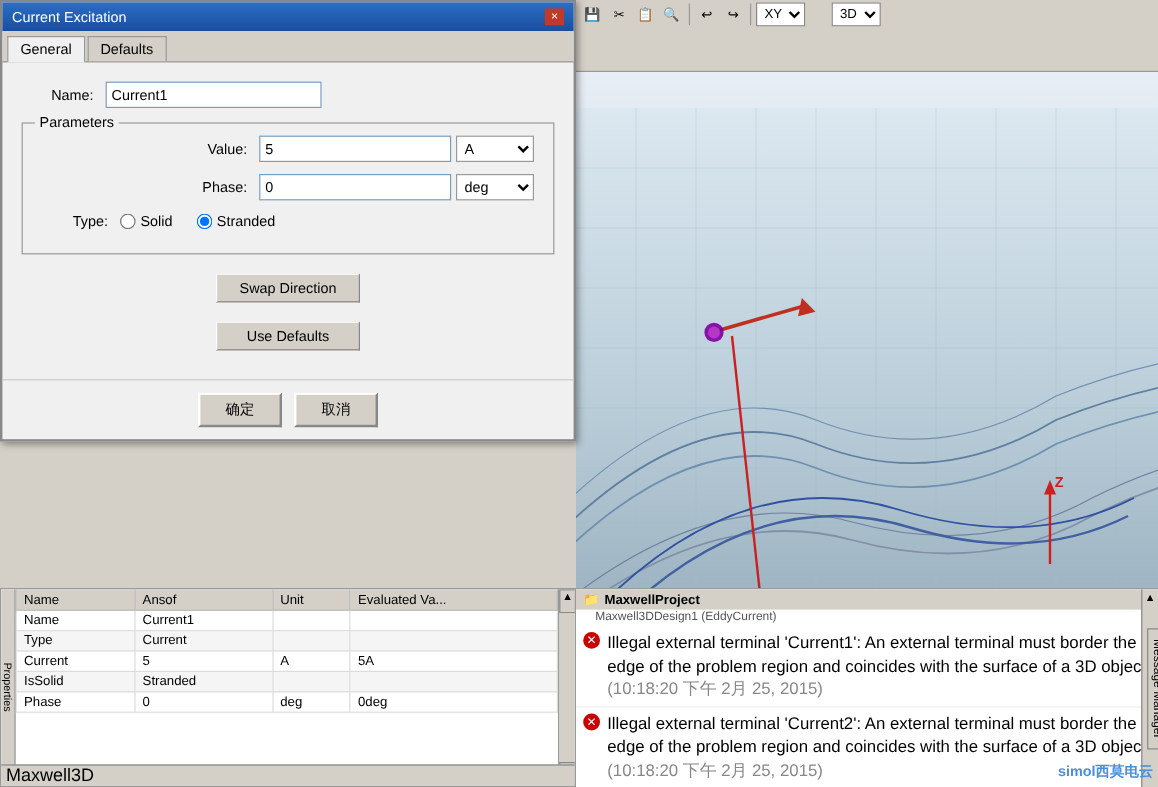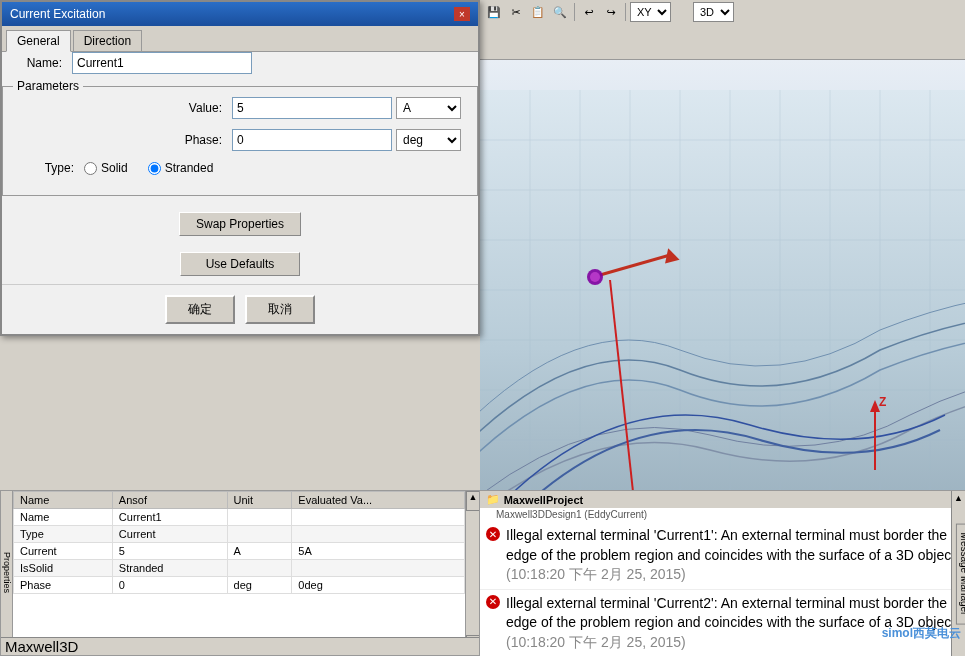--- a/index.html
+++ b/index.html
@@ -363,7 +363,7 @@
   </div>
   <div class="dialog-tabs">
     <div class="tab active">General</div>
-    <div class="tab">Direction</div>
+    <div class="tab">Defaults</div>
   </div>
   <div class="dialog-content">
 

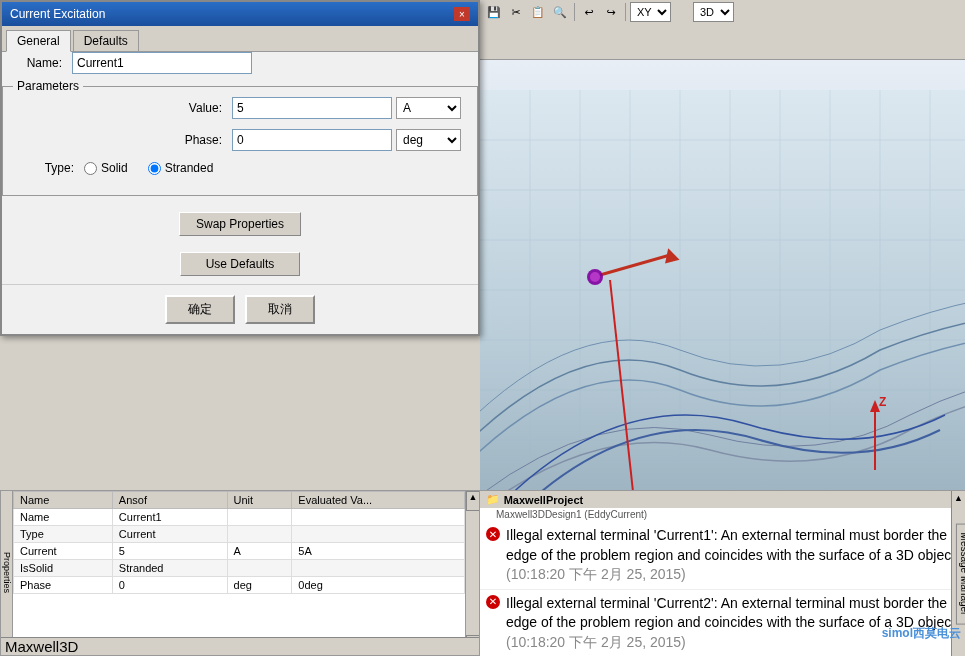--- a/index.html
+++ b/index.html
@@ -62,6 +62,7 @@
     }
 
     .dialog-content {
+      padding: 16px;
     }
 
     .field-row {

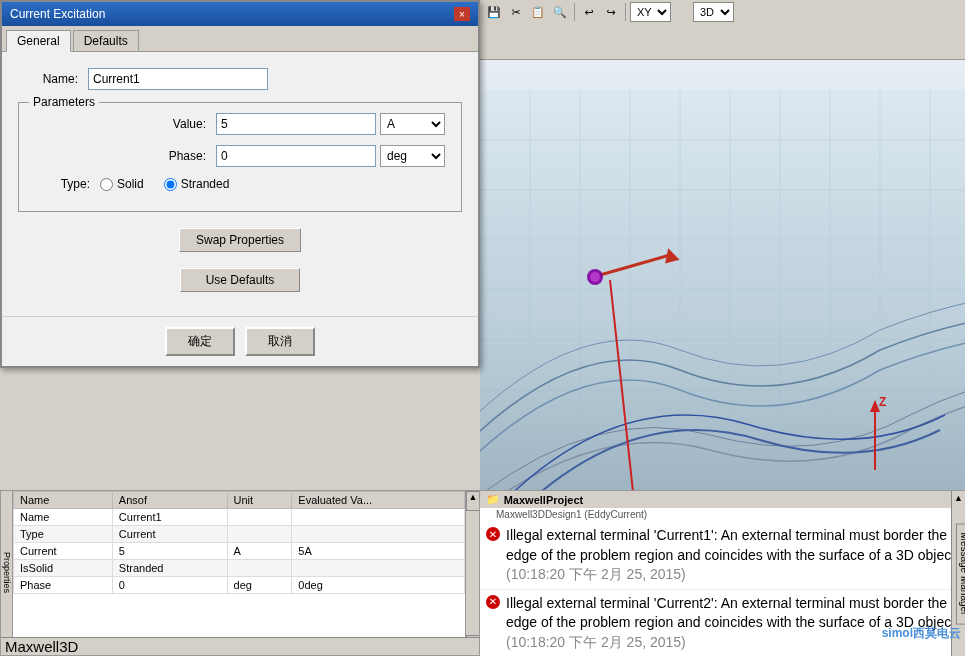--- a/index.html
+++ b/index.html
@@ -413,7 +413,7 @@
       </div>
     </div>
 
-    <button class="btn-swap">Swap Properties</button>
+    <button class="btn-swap">Swap Direction</button>
 
     <button class="btn-defaults">Use Defaults</button>
   </div>

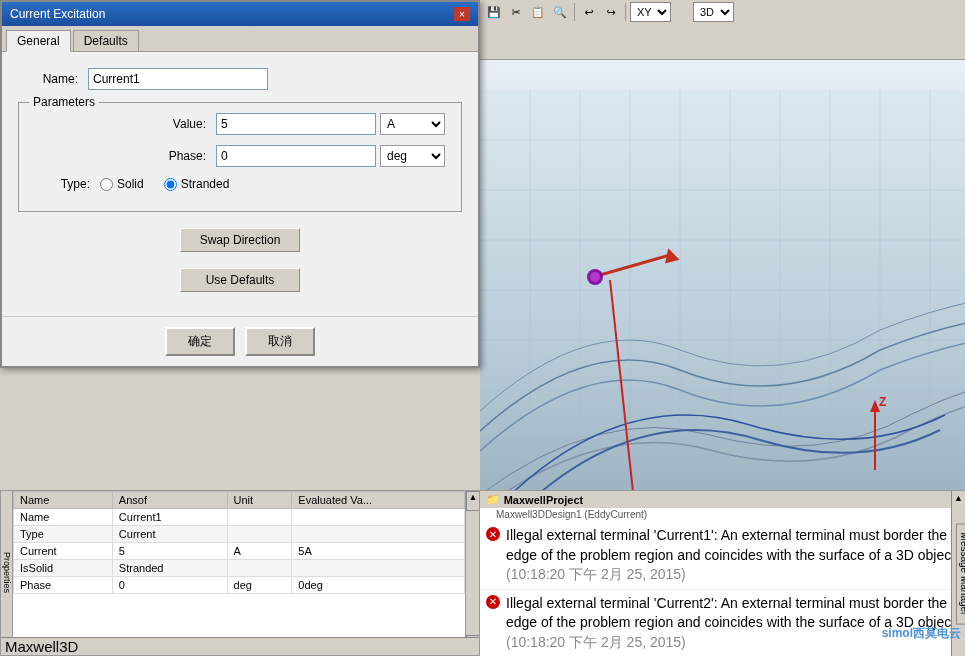--- a/index.html
+++ b/index.html
@@ -604,6 +604,6 @@
   </div>
 </div>
 
-<div class="logo-text" style="position:absolute; bottom: 14px; right: 4px; font-size:12px; color:#4a90d9; font-weight:bold; z-index:5;">simol西莫电云</div>
+<div class="logo-text" style="position:absolute; bottom: 4px; right: 4px; font-size:12px; color:#4a90d9; font-weight:bold; z-index:5;">simol西莫电云</div>
 
 </body></html>

